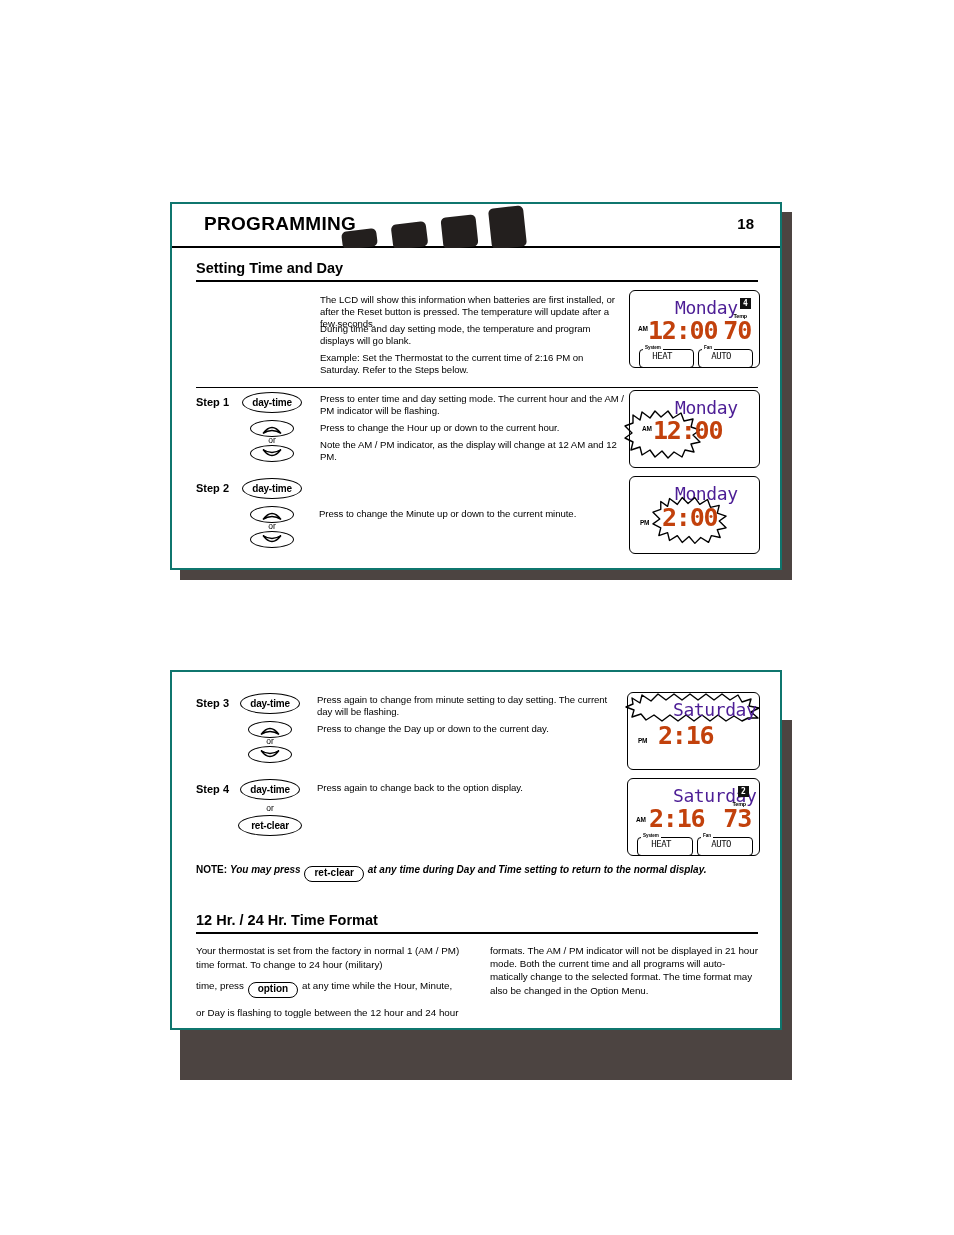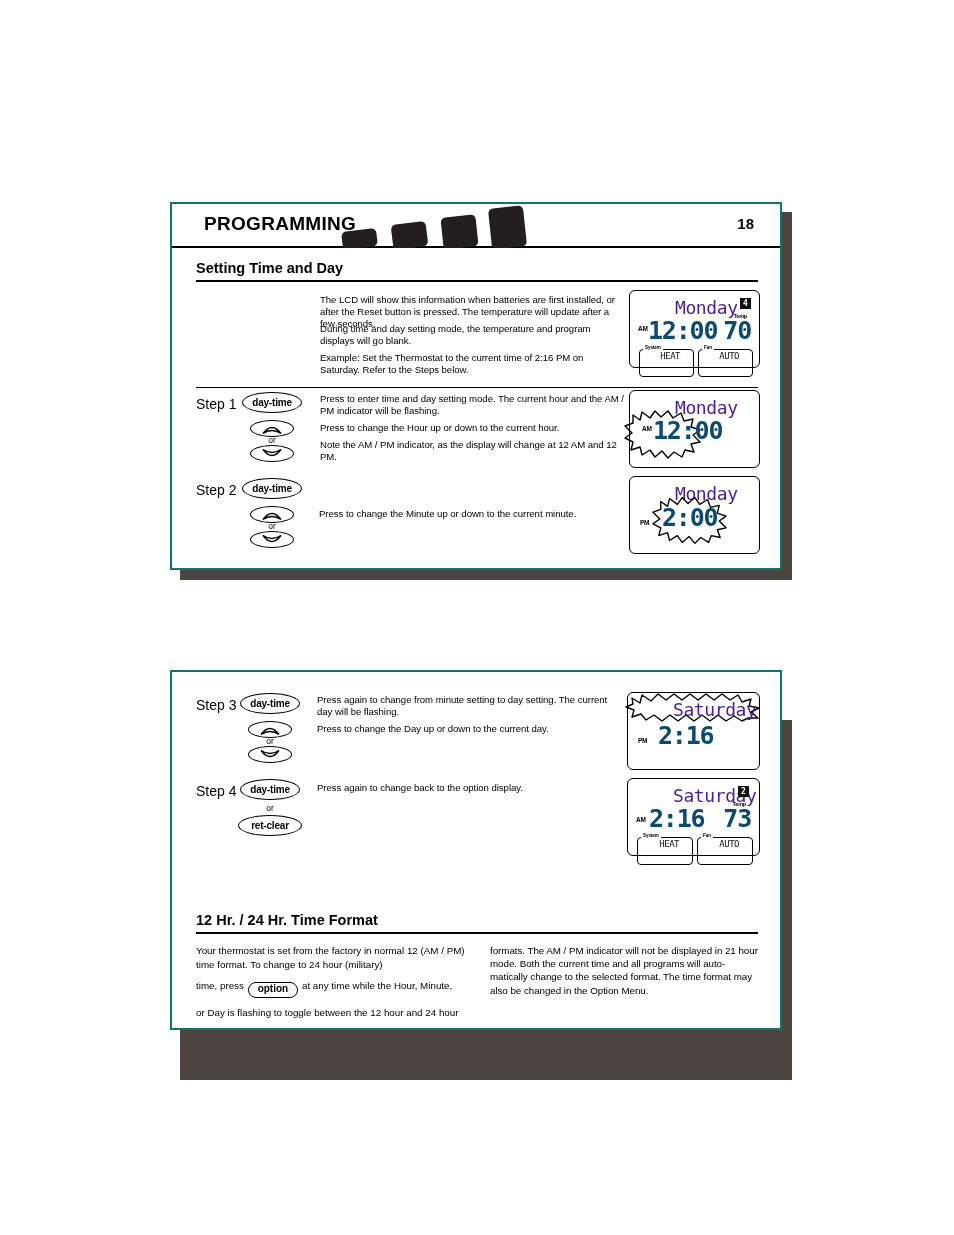--- a/index.html
+++ b/index.html
@@ -180,7 +180,7 @@
     font-weight: bold;
     letter-spacing: -1.2px;
     line-height: 1;
-    color: #0c4a6e;
+    color: #c2410c;
   }
   .lcd-box {
     position: absolute;

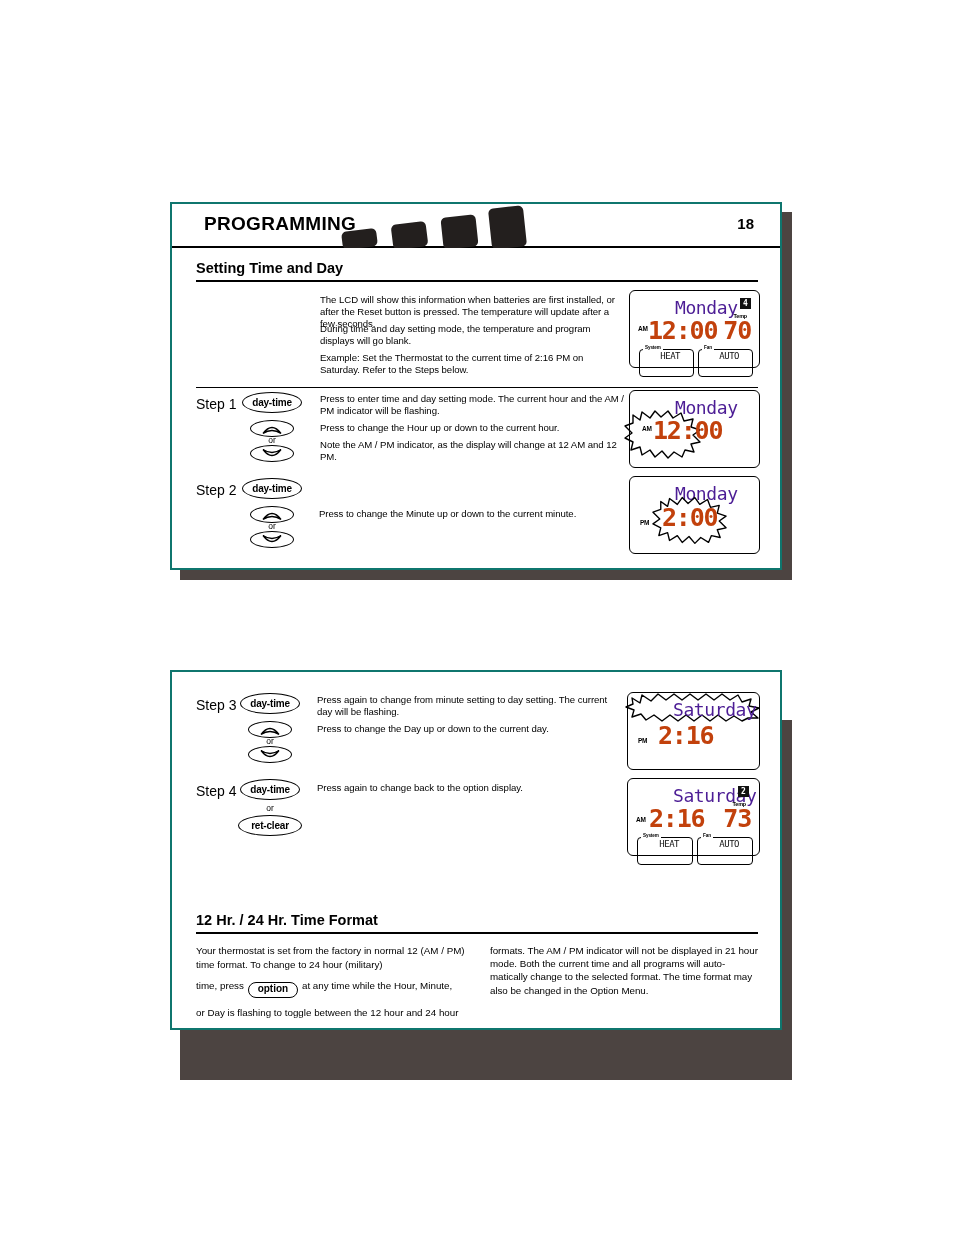--- a/index.html
+++ b/index.html
@@ -186,12 +186,12 @@
     position: absolute;
     border: 1.3px solid #000;
     border-radius: 4px;
-    height: 28px;
+    height: 19px;
     font-family: "DejaVu Sans Mono", monospace;
     font-size: 9px;
     color: #111;
     text-align: right;
-    padding-right: 13px;
+    padding-right: 21px;
     line-height: 12px;
     letter-spacing: -0.5px;
   }

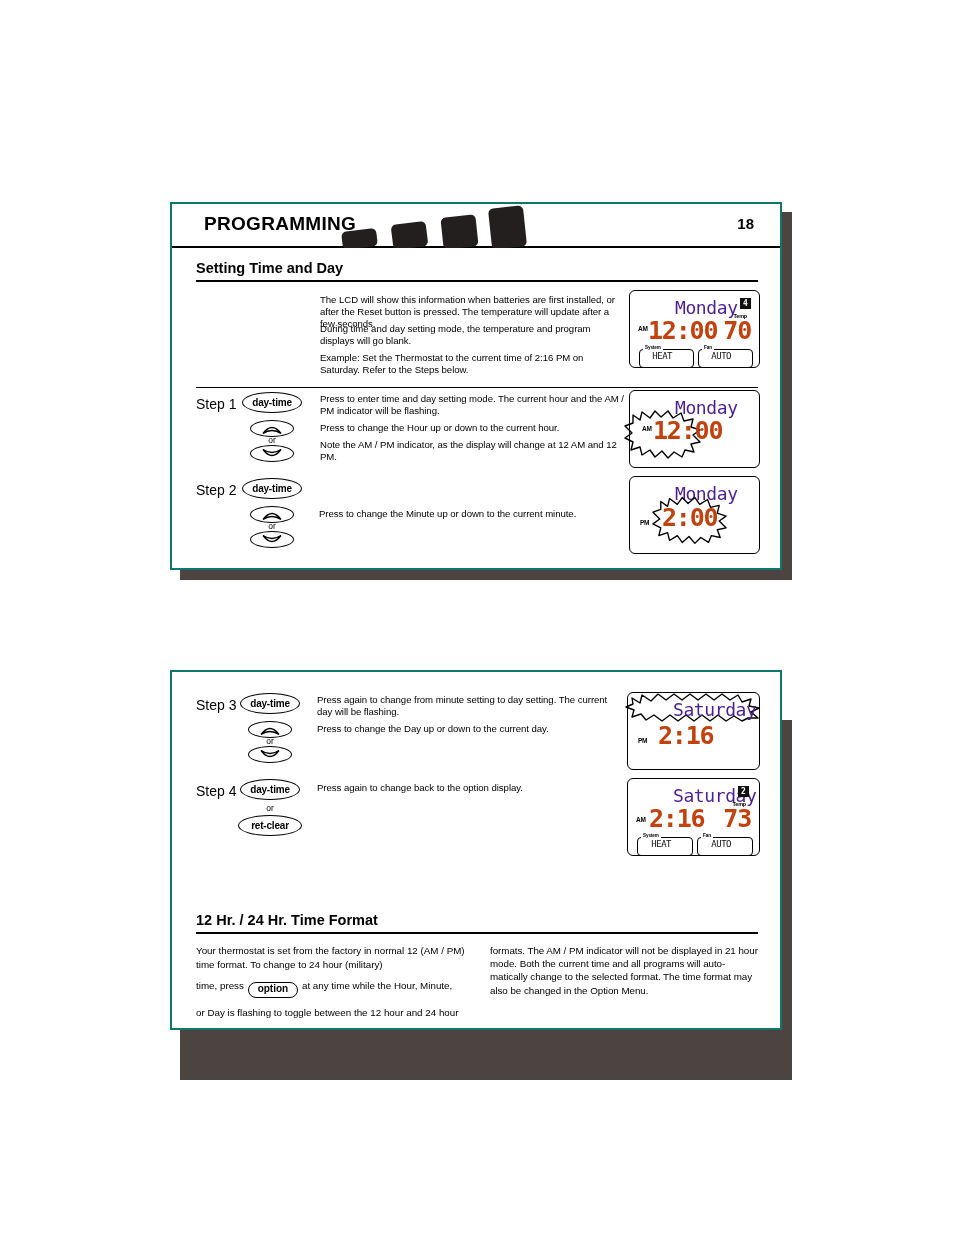--- a/index.html
+++ b/index.html
@@ -89,8 +89,8 @@
   
   .step-label {
     position: absolute;
-    font-size: 14px;
-    font-weight: normal;
+    font-size: 11px;
+    font-weight: bold;
   }
 
   

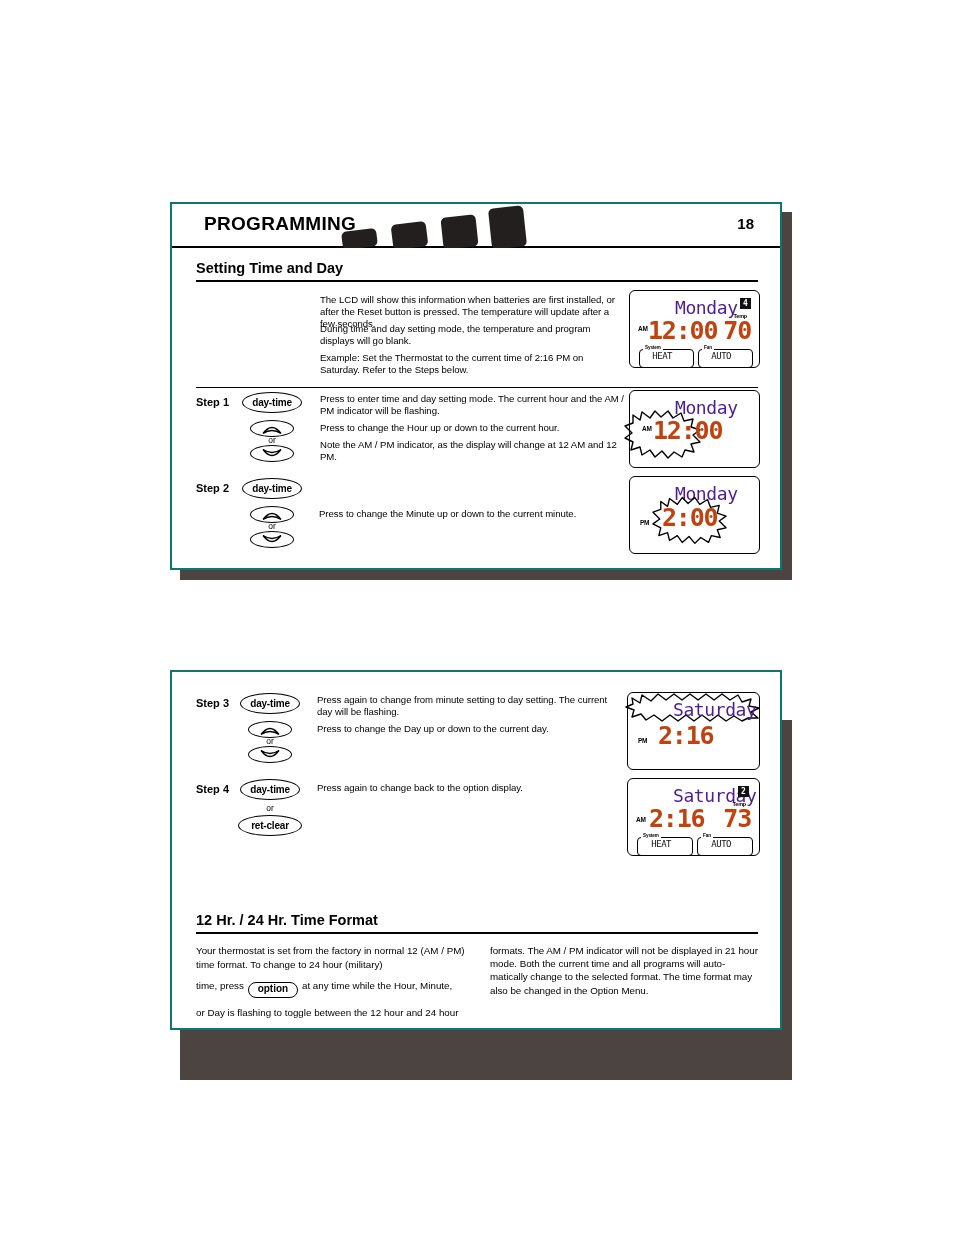--- a/index.html
+++ b/index.html
@@ -386,6 +386,12 @@
     <div class="lcd-box-label" style="left:73px; top:54px;">Fan</div>
   </div>
 
+  <div style="position:absolute; left:24px; top:192px; width:562px; font-size:10px;">
+    <span style="font-weight:bold;">NOTE:</span>
+    <span style="font-weight:bold; font-style:italic;">You may press</span>
+    <span class="inline-oval">ret-clear</span>
+    <span style="font-weight:bold; font-style:italic;">at any time during Day and Time setting to return to the normal display.</span>
+  </div>
 
   <div class="section-head" style="left:24px; top:240px;">12 Hr. / 24 Hr. Time Format</div>
   <div class="rule" style="left:24px; top:260px; width:562px;"></div>

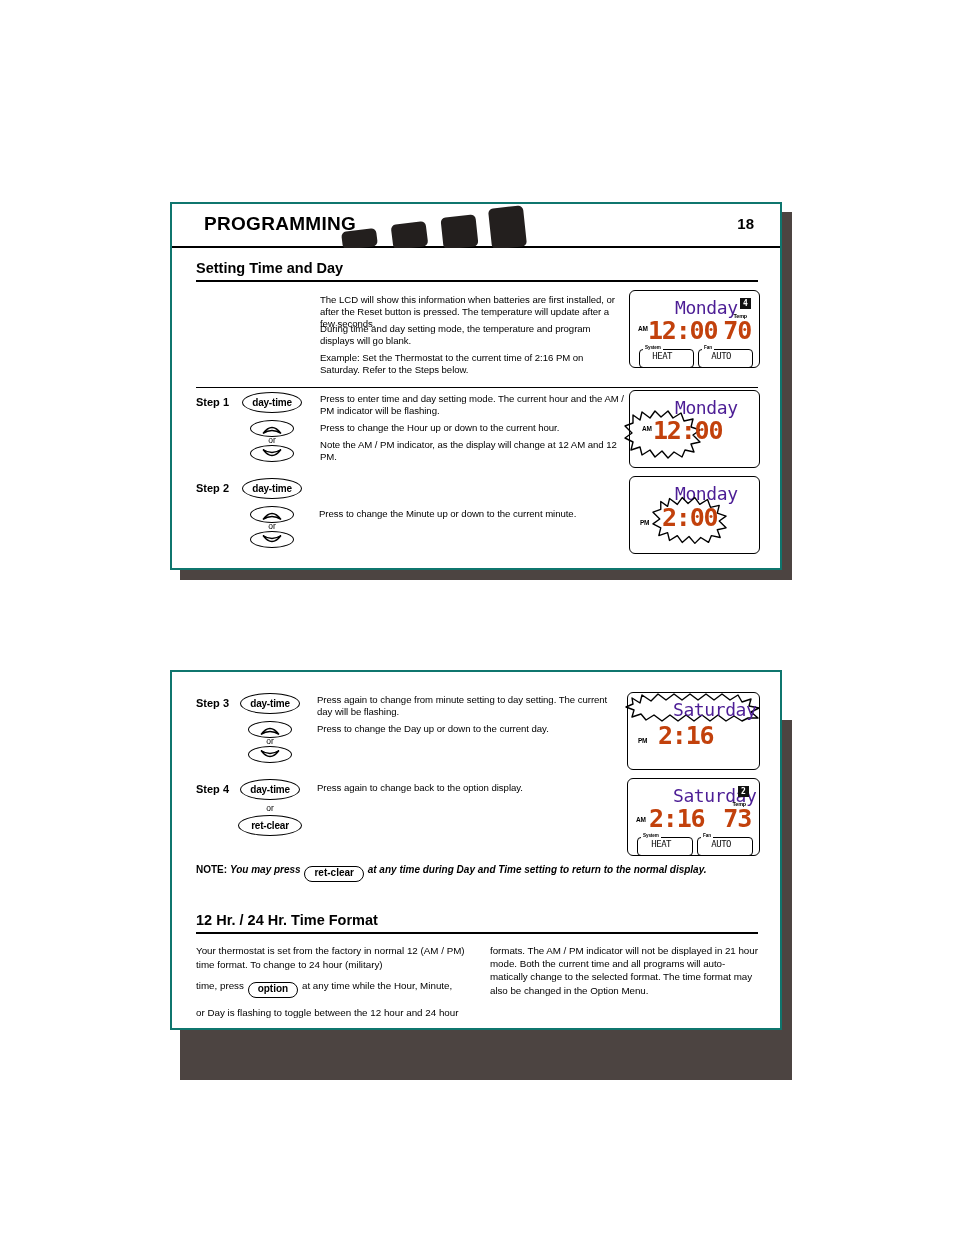--- a/index.html
+++ b/index.html
@@ -397,7 +397,7 @@
   <div class="rule" style="left:24px; top:260px; width:562px;"></div>
 
   <div style="position:absolute; left:24px; top:272px; width:270px; font-size:9.8px; line-height:13.5px;">
-    <div>Your thermostat is set from the factory in normal 12 (AM / PM) time format. To change to 24 hour (military)</div>
+    <div>Your thermostat is set from the factory in normal 1 (AM / PM) time format. To change to 24 hour (military)</div>
     <div style="margin-top:8px;">
       <span>time, press</span>
       <span class="inline-oval">option</span>

